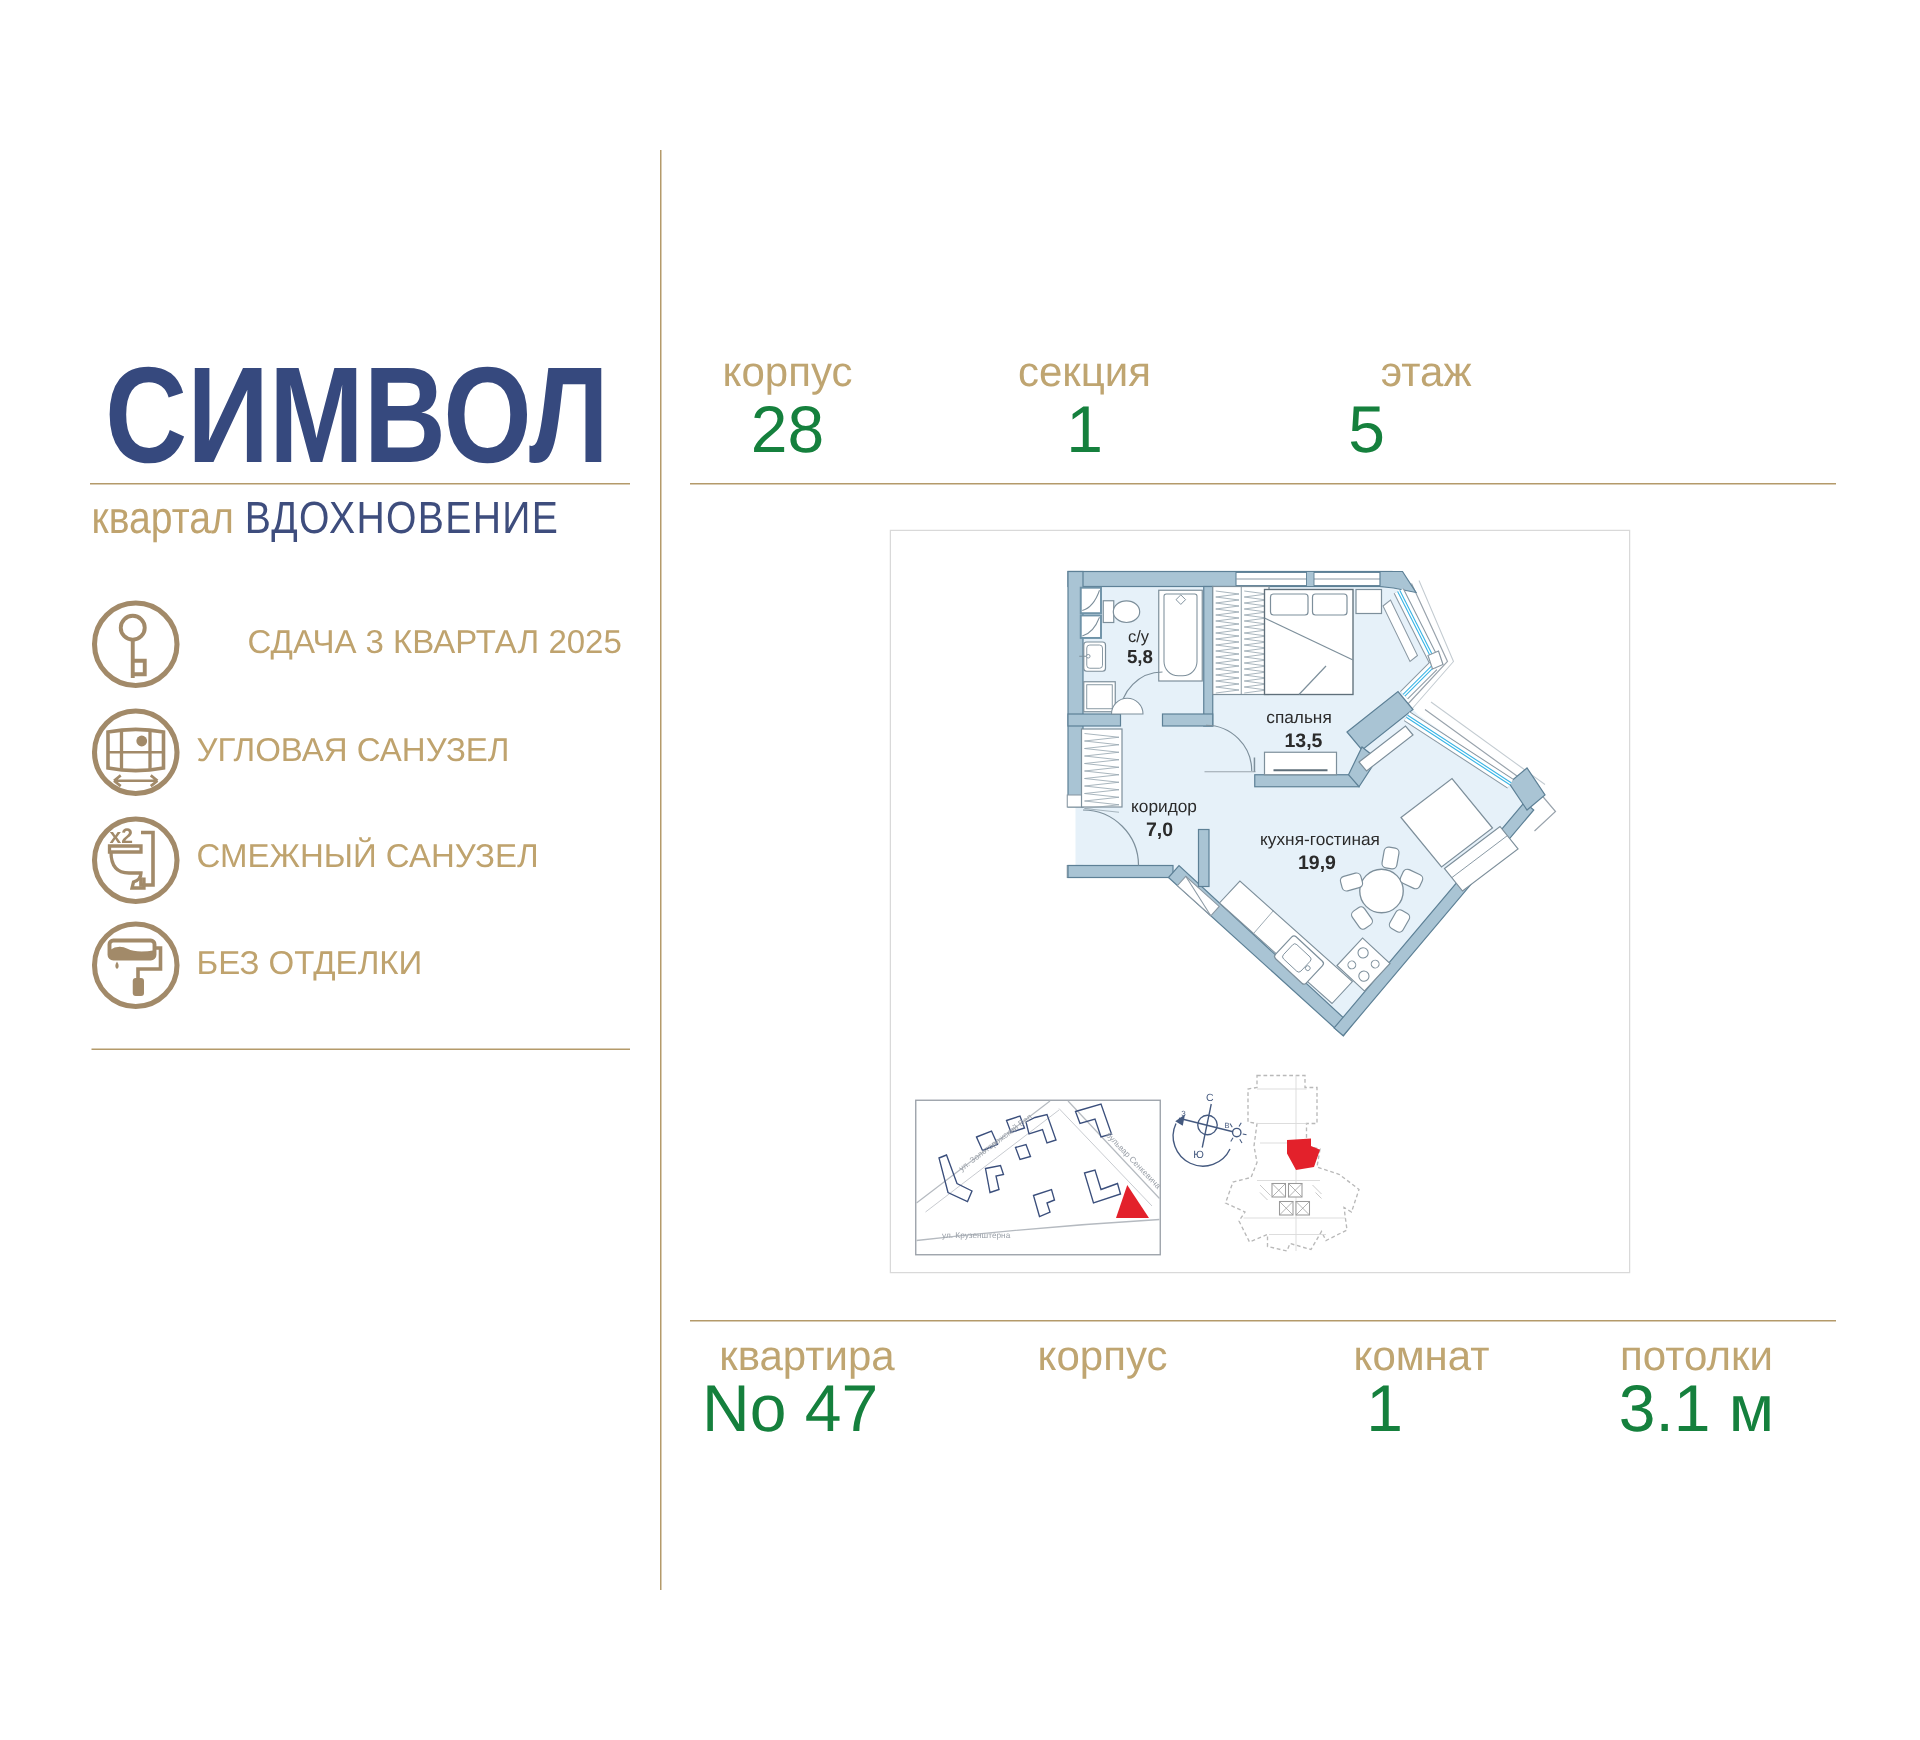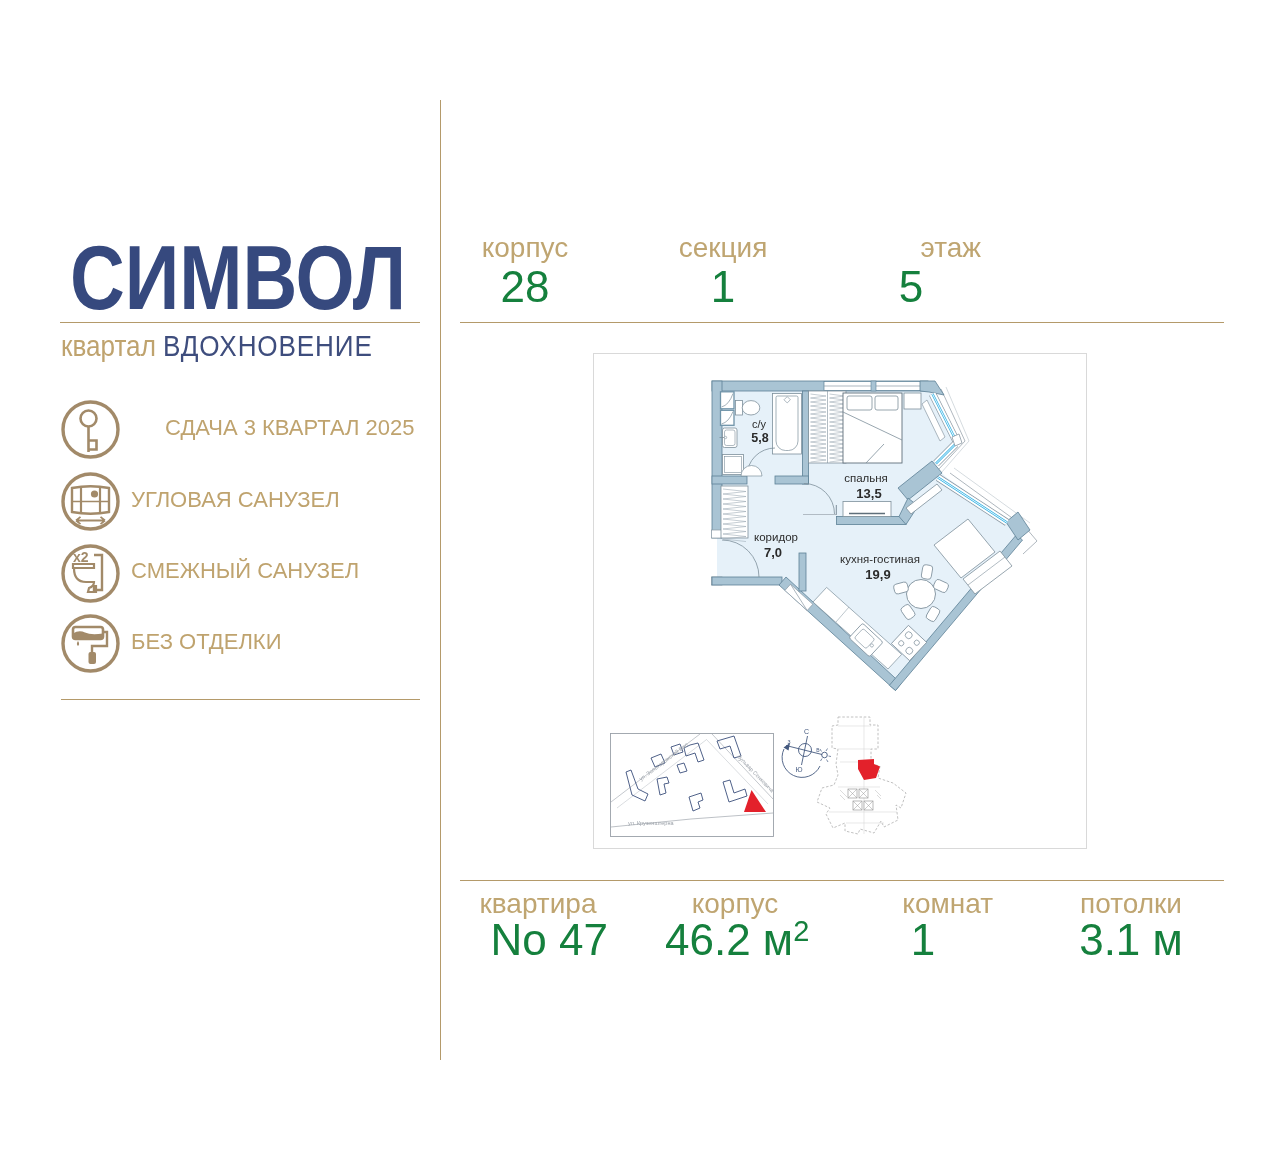--- a/index.html
+++ b/index.html
@@ -329,7 +329,7 @@
 
   <div class="abs lbl" style="left:468px;top:890px;width:140px;text-align:center;">квартира</div>
 
-  <div class="abs val" style="left:468px;top:918px;width:140px;text-align:right;">No 47</div>
+  <div class="abs val" style="left:468px;top:918px;width:140px;text-align:left;">No 47</div>
 
   <div class="abs lbl" style="left:665px;top:890px;width:140px;text-align:center;">корпус</div>
 

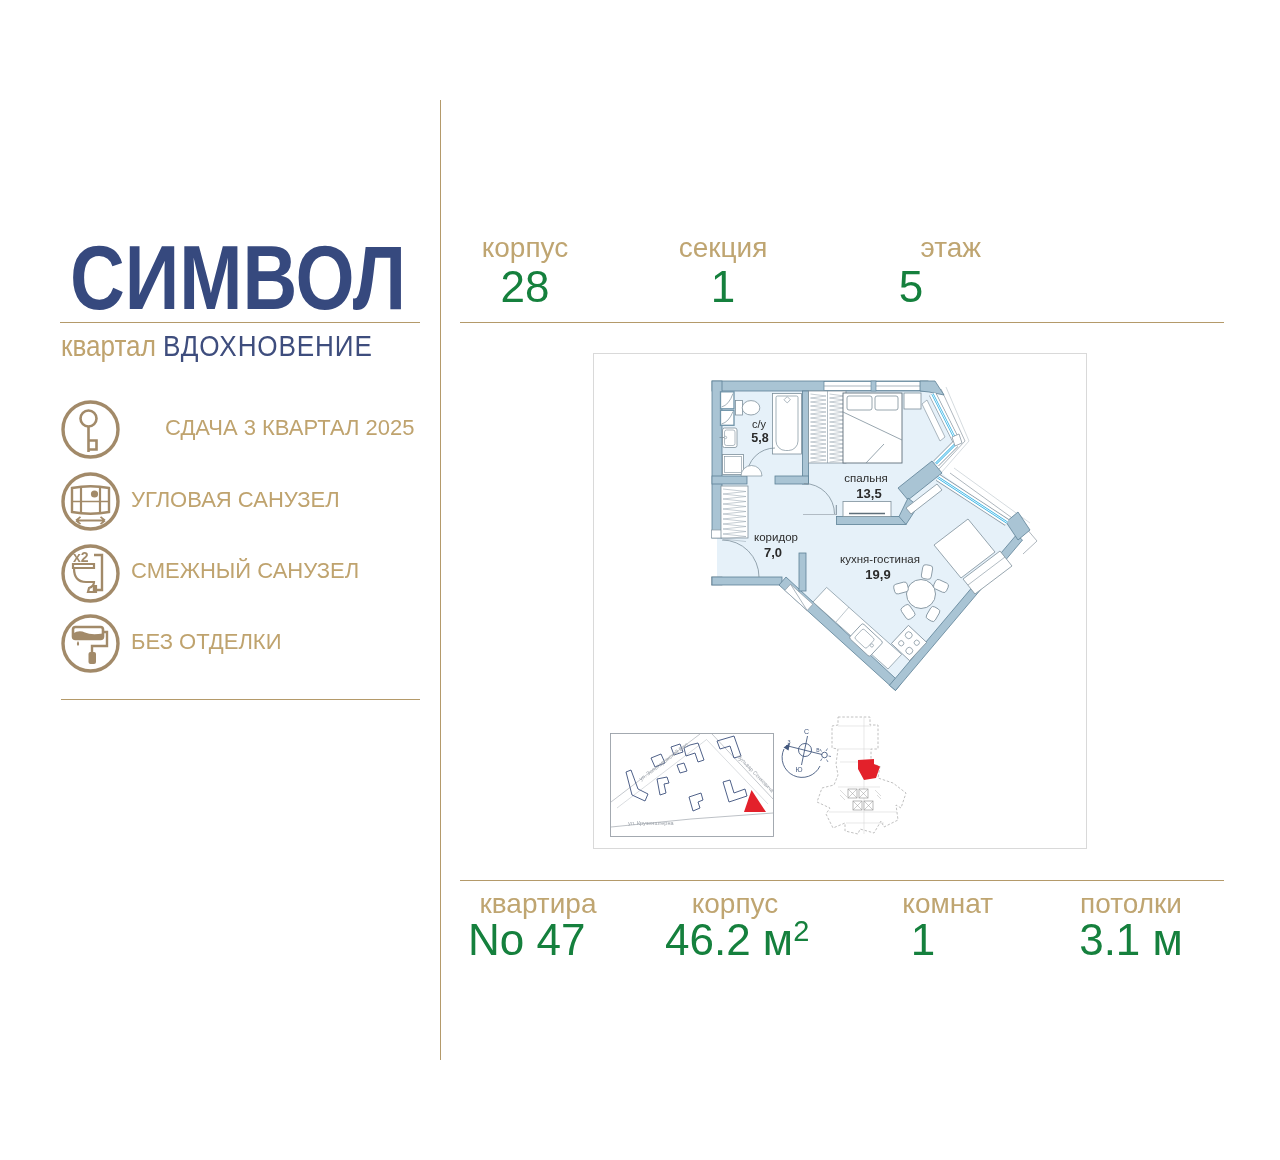--- a/index.html
+++ b/index.html
@@ -333,7 +333,6 @@
 
   <div class="abs lbl" style="left:665px;top:890px;width:140px;text-align:center;">корпус</div>
 
-  <div class="abs val" style="left:665px;top:918px;width:140px;text-align:center;">46.2 м<span style="font-size:29px;position:relative;top:-14px;">2</span></div>
 
   <div class="abs lbl" style="left:853px;top:890px;width:140px;text-align:right;">комнат</div>
 

